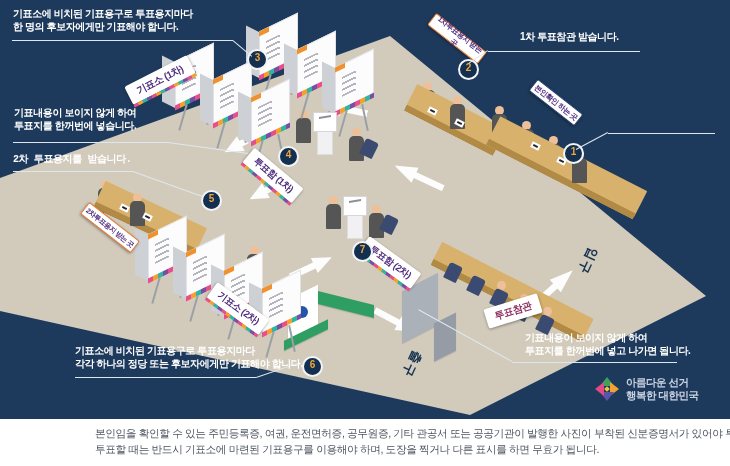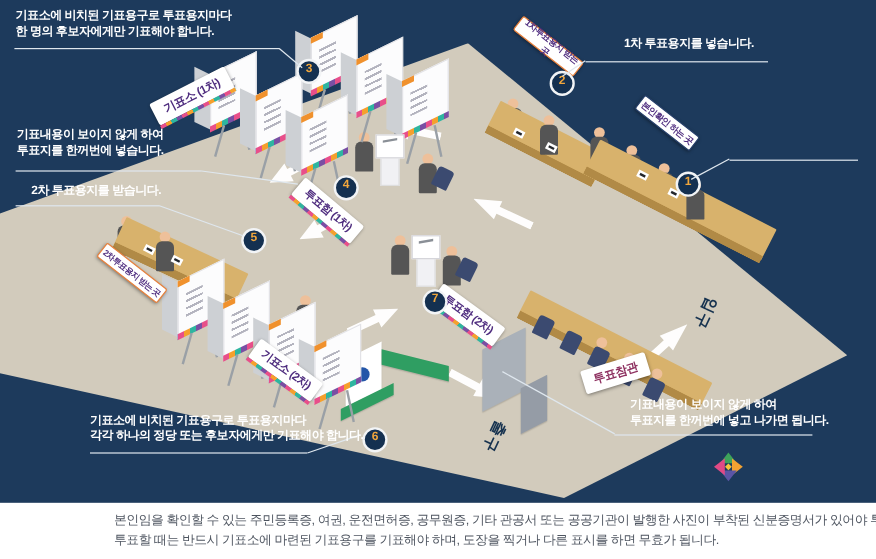--- a/index.html
+++ b/index.html
@@ -80,7 +80,7 @@
   <div class="callout" style="left:26px;top:154px;">2차 투표용지를 받습니다.</div>
   <div class="callout" style="left:75px;top:345px;">기표소에 비치된 기표용구로 투표용지마다
 각각 하나의 정당 또는 후보자에게만 기표해야 합니다.</div>
-  <div class="callout" style="left:520px;top:31px;">1차 투표용지를 넣습니다.</div>
+  <div class="callout" style="left:520px;top:31px;">1차 투표참관 받습니다.</div>
   <div class="callout" style="left:525px;top:332px;">기표내용이 보이지 않게 하여
 투표지를 한꺼번에 넣고 나가면 됩니다.</div>
 

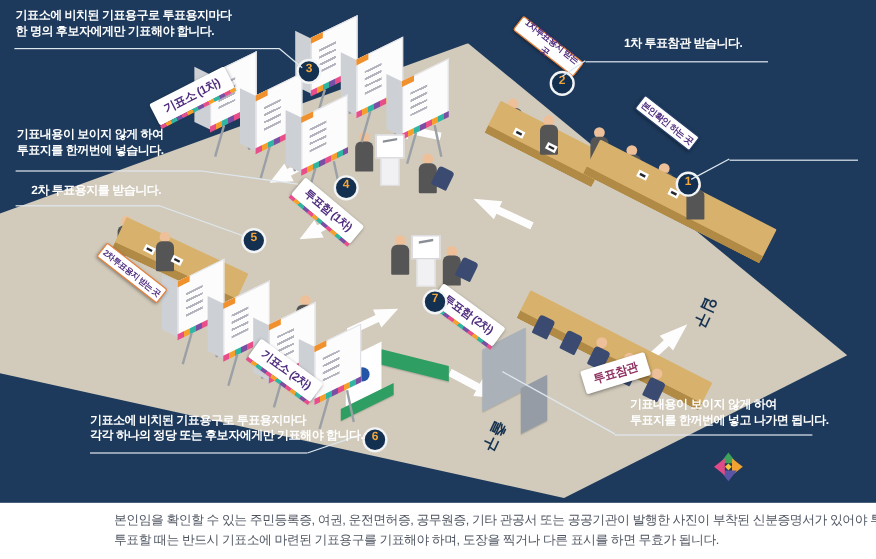--- a/index.html
+++ b/index.html
@@ -77,7 +77,7 @@
 한 명의 후보자에게만 기표해야 합니다.</div>
   <div class="callout" style="left:14px;top:107px;">기표내용이 보이지 않게 하여
 투표지를 한꺼번에 넣습니다.</div>
-  <div class="callout" style="left:26px;top:154px;">2차 투표용지를 받습니다.</div>
+  <div class="callout" style="left:13px;top:154px;font-family:Liberation Mono, monospace;">2차 투표용지를 받습니다.</div>
   <div class="callout" style="left:75px;top:345px;">기표소에 비치된 기표용구로 투표용지마다
 각각 하나의 정당 또는 후보자에게만 기표해야 합니다.</div>
   <div class="callout" style="left:520px;top:31px;">1차 투표참관 받습니다.</div>

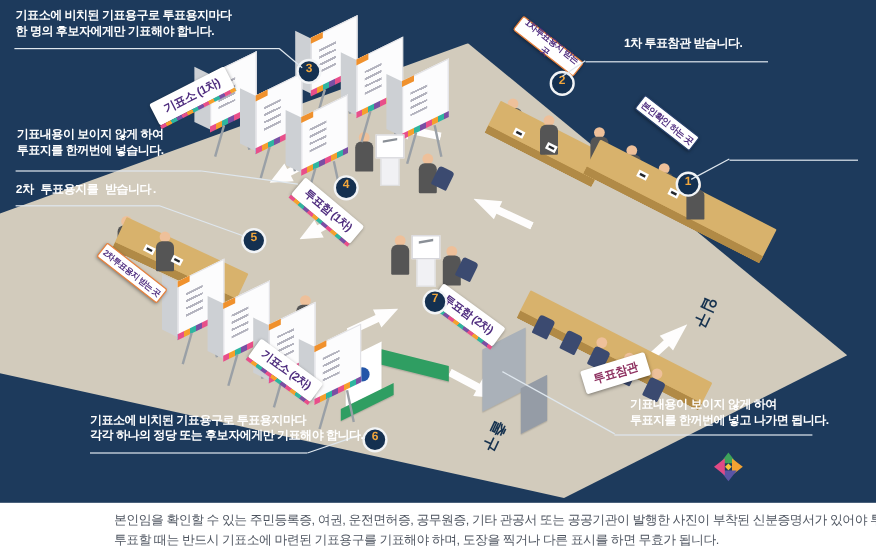--- a/index.html
+++ b/index.html
@@ -127,6 +127,10 @@
       <polygon points="1,13 10,6 10,20" fill="#e04a86"></polygon>
       <rect x="11" y="11" width="4" height="4" fill="#f5c53d" transform="rotate(45 13 13)"></rect>
     </svg>
+    <div class="ltxt">
+      <div>아름다운 선거</div>
+      <div>행복한 대한민국</div>
+    </div>
   </div>
 
   <div id="footer">

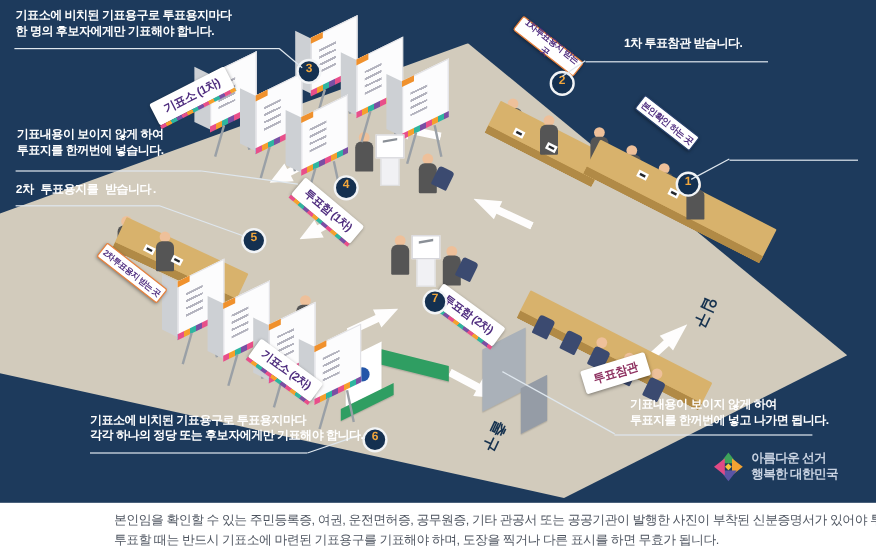--- a/index.html
+++ b/index.html
@@ -135,7 +135,7 @@
 
   <div id="footer">
     <div class="fline" style="top:8px;">본인임을 확인할 수 있는 주민등록증, 여권, 운전면허증, 공무원증, 기타 관공서 또는 공공기관이 발행한 사진이 부착된 신분증명서가 있어야 투표할 수 있습니다.</div>
-    <div class="fline" style="top:24px;">투표할 때는 반드시 기표소에 마련된 기표용구를 기표해야 하며, 도장을 찍거나 다른 표시를 하면 무효가 됩니다.</div>
+    <div class="fline" style="top:24px;">투표할 때는 반드시 기표소에 마련된 기표용구를 이용해야 하며, 도장을 찍거나 다른 표시를 하면 무효가 됩니다.</div>
   </div>
 <div class="booth" style="left: 246px; top: 22px; z-index: 102;">
       <div class="b-side"></div>

